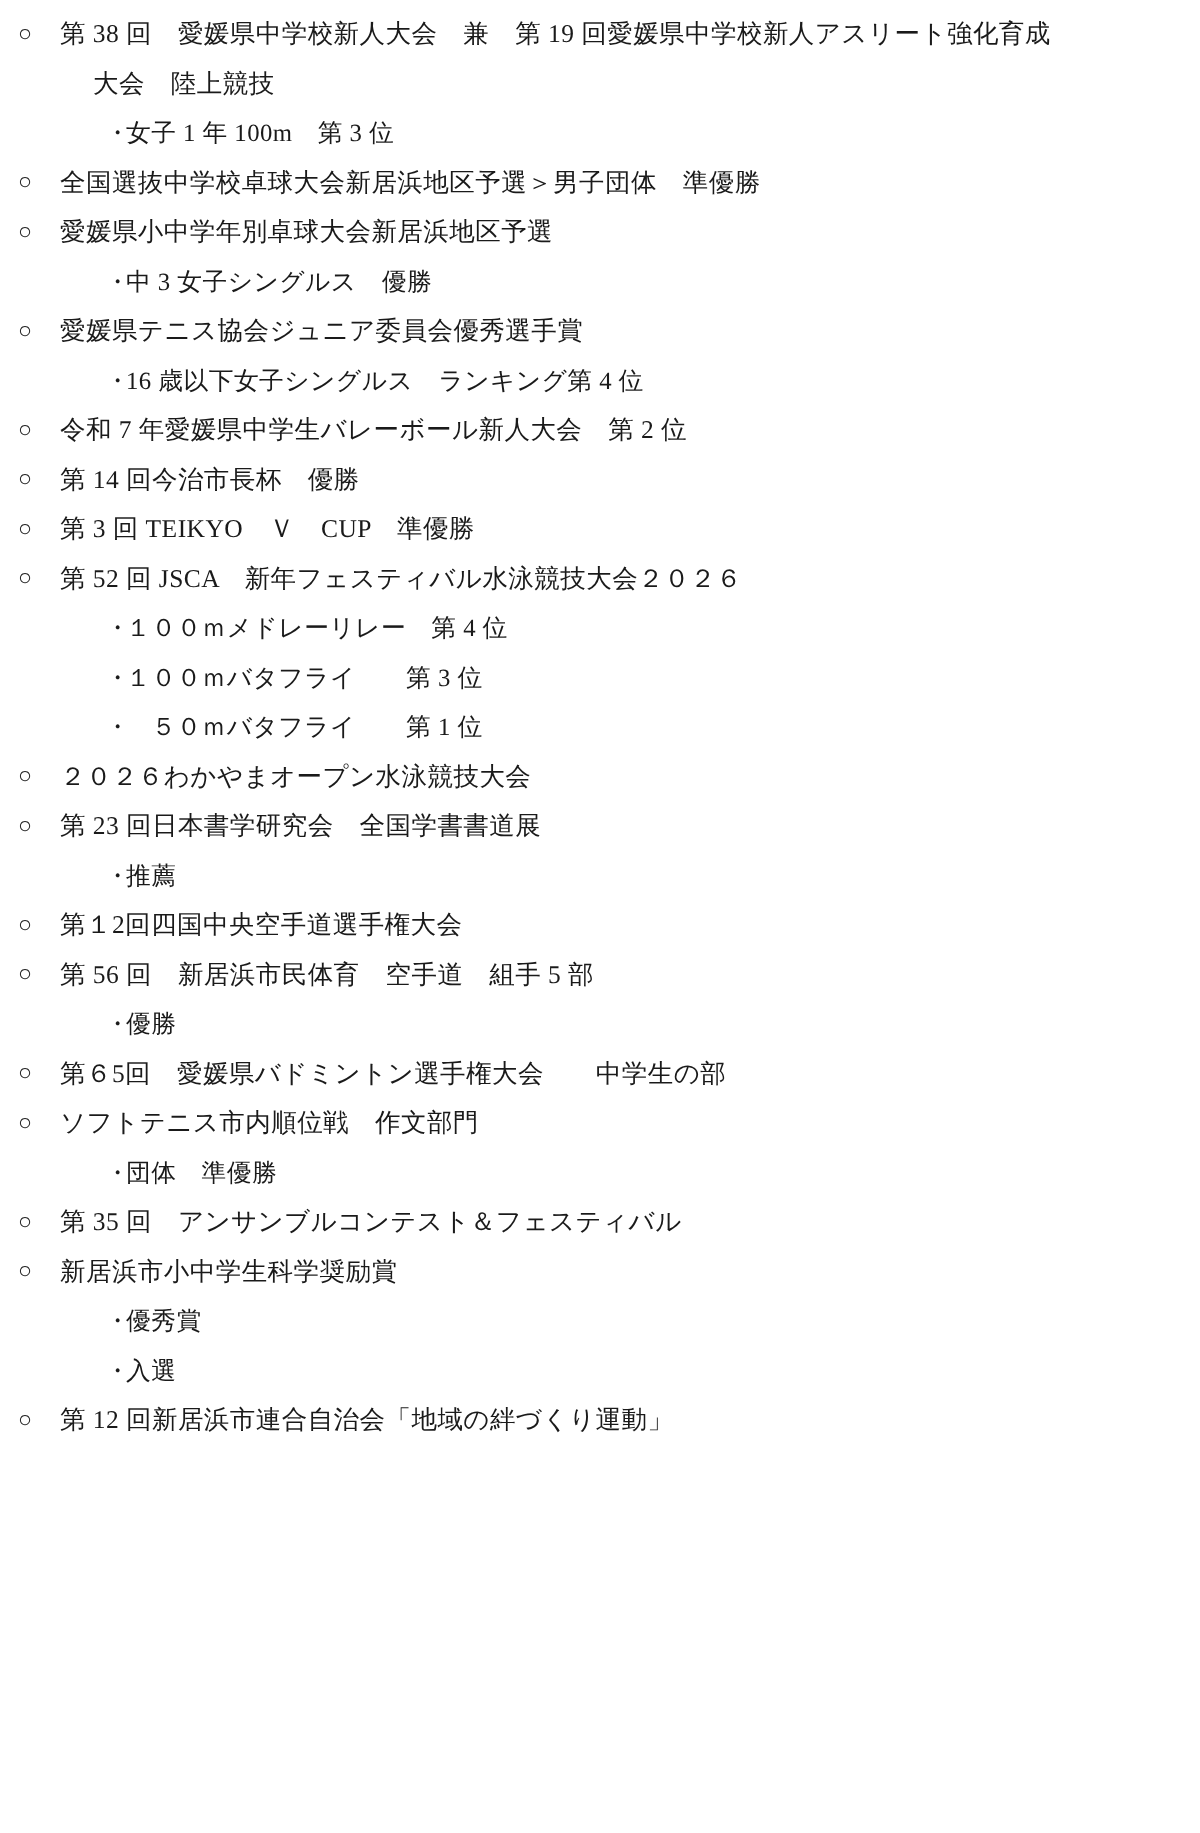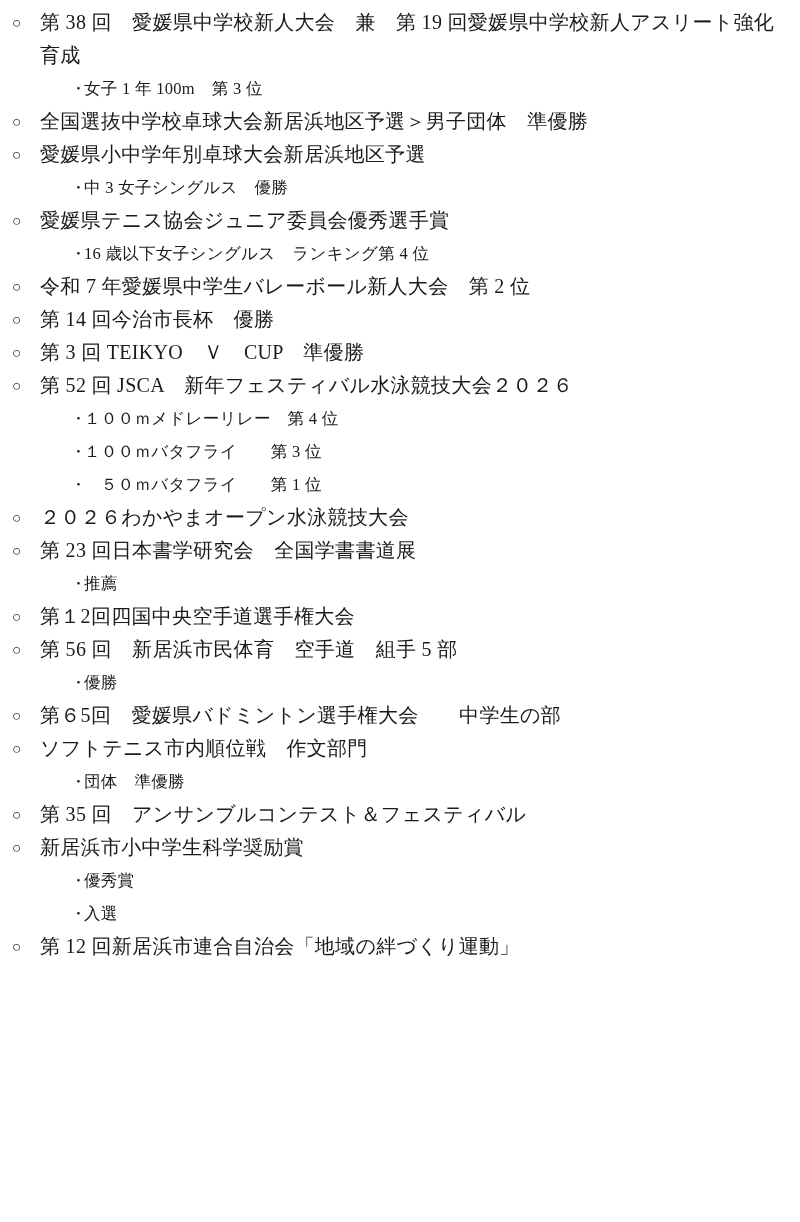--- a/index.html
+++ b/index.html
@@ -40,7 +40,7 @@
   }
   .item-text {
     flex: 1 1 auto;
-    font-size: 20px;
+    font-size: 17px;
     line-height: 33px;
     letter-spacing: 0.3px;
     white-space: pre-wrap;

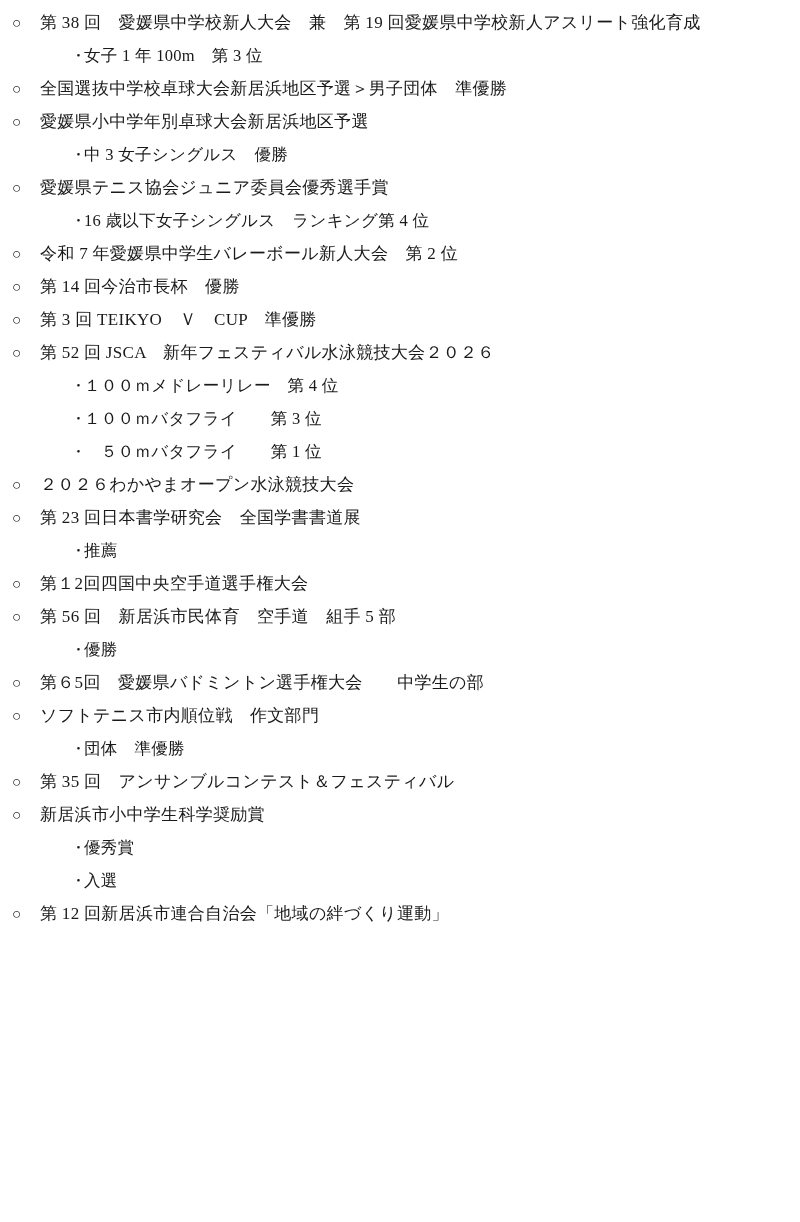--- a/index.html
+++ b/index.html
@@ -81,6 +81,10 @@
           <span class="marker">○</span>
           <span class="item-text">第 38 回　愛媛県中学校新人大会　兼　第 19 回愛媛県中学校新人アスリート強化育成</span>
         </div>
+        <div class="item cont">
+          <span class="marker">○</span>
+          <span class="item-text">大会　陸上競技</span>
+        </div>
         <div class="sub">
           <span class="marker"></span>
           <span class="sub-text"><span class="sub-dot">・</span><span>女子 1 年 100m　第 3 位</span></span>

